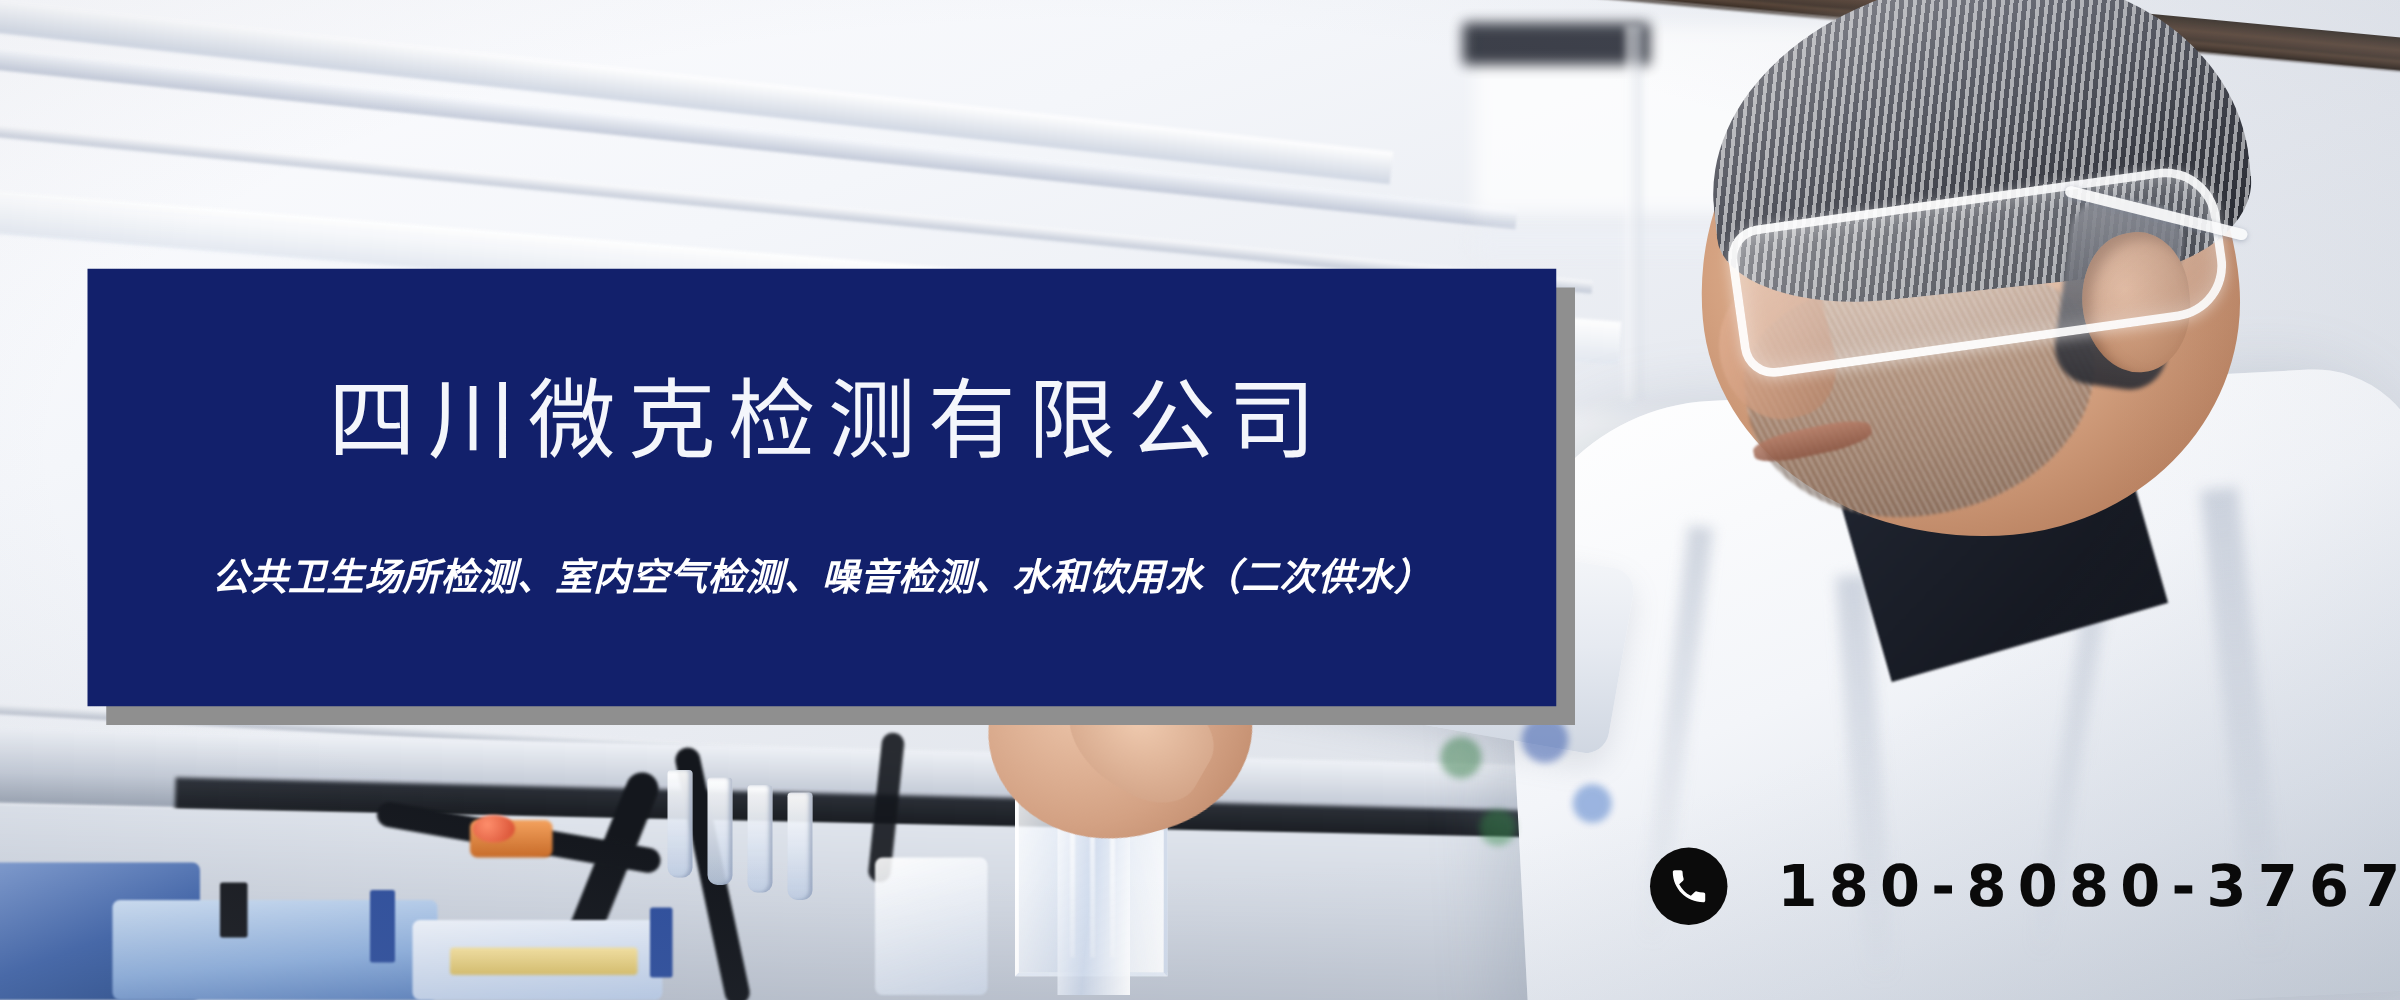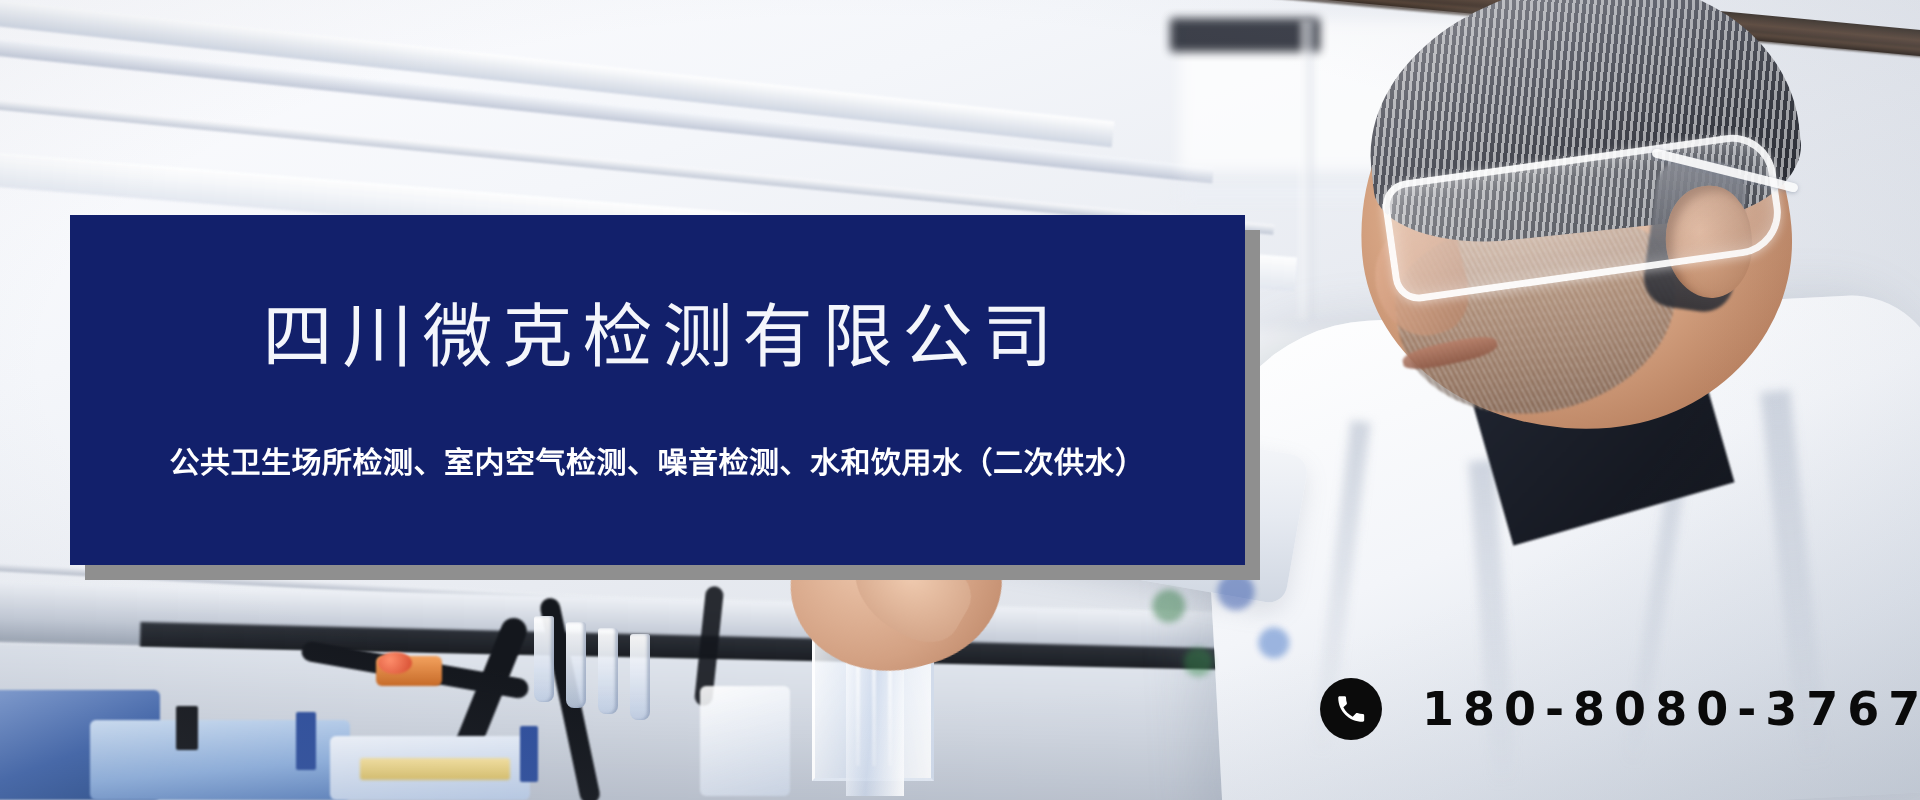--- a/index.html
+++ b/index.html
@@ -324,6 +324,7 @@
     line-height:1;
     margin:62px 0 0 0;
     white-space:nowrap;
+    font-style:italic;
   }
 
   

